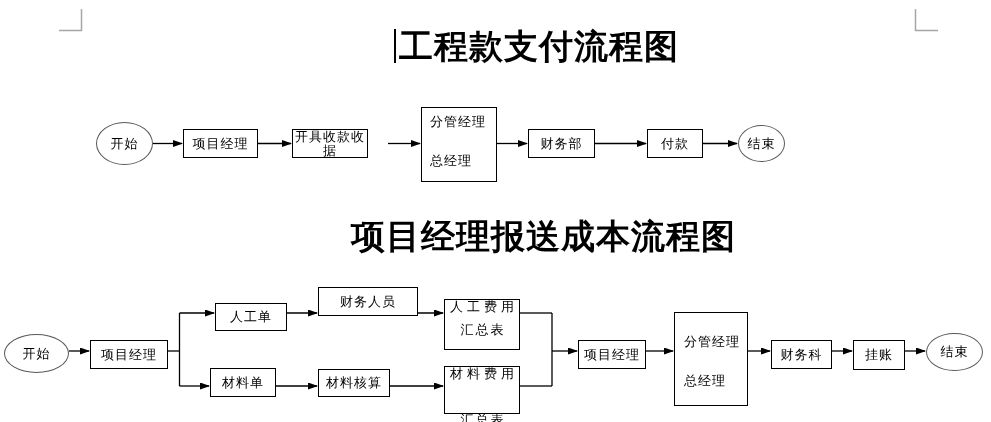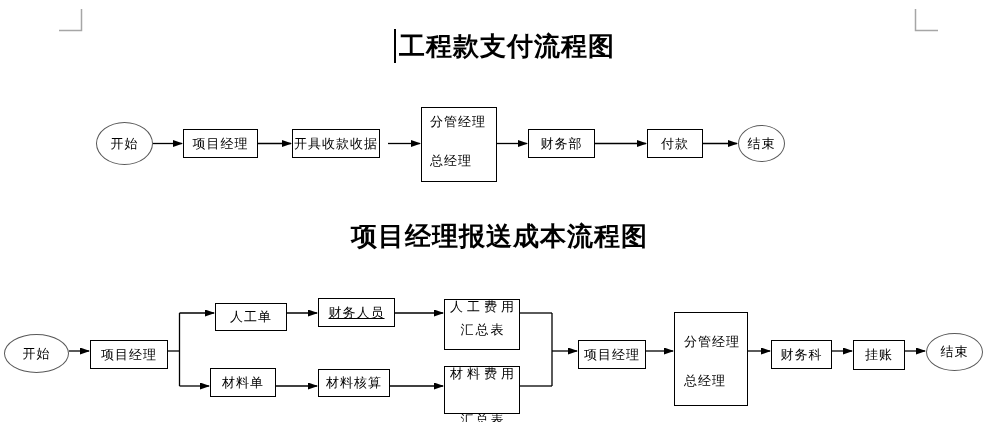--- a/index.html
+++ b/index.html
@@ -10,7 +10,7 @@
   }
   svg.overlay { position:absolute; left:0; top:0; width:991px; height:422px; }
   .title {
-    position:absolute; font-weight:bold; font-size:26px; letter-spacing:1px;
+    position:absolute; font-weight:bold; font-size:34px; letter-spacing:1px;
     line-height:32px; white-space:nowrap; color:#000;
   }
   .caret { position:absolute; left:394px; top:29px; width:2px; height:34px; background:#000; }

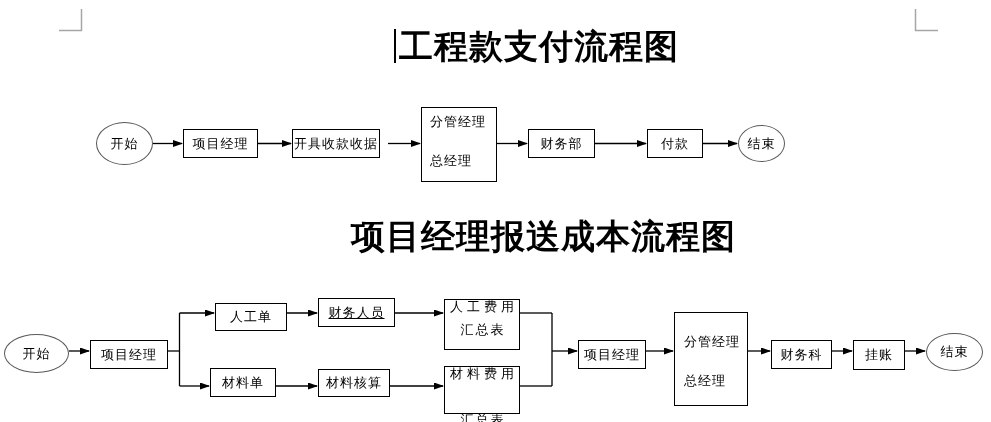--- a/index.html
+++ b/index.html
@@ -85,7 +85,7 @@
   <div class="node box" style="left:183px; top:129px; width:75px; height:29px;">
     <span>项目经理</span>
   </div>
-  <div class="node box" style="left:292px; top:129px; width:88px; height:29px;">
+  <div class="node box" style="left:292px; top:129px; width:76px; height:29px;">
     <span>开具收款收据</span>
   </div>
   <div class="node box two-line approver-f1" style="left:421px; top:107px; width:76px; height:75px;">

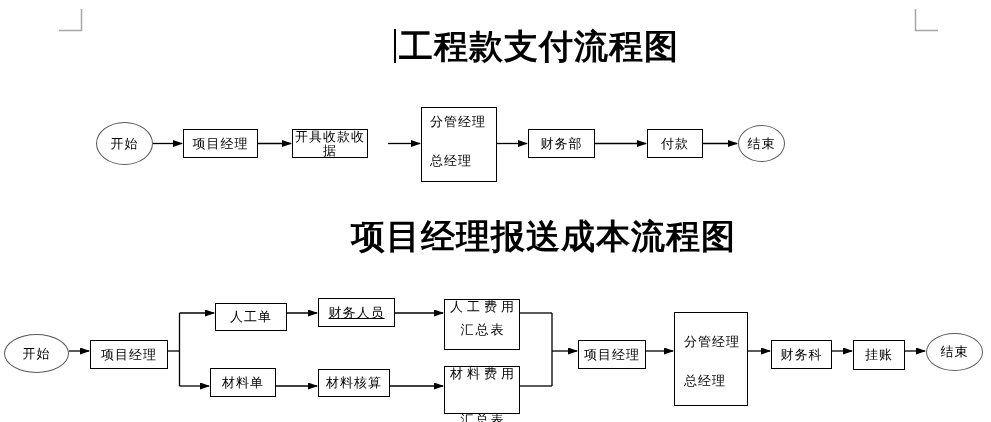--- a/index.html
+++ b/index.html
@@ -114,7 +114,7 @@
   <div class="node box" style="left:210px; top:368px; width:66px; height:29px;">
     <span>材料单</span>
   </div>
-  <div class="node box" style="left:318px; top:298px; width:77px; height:29px;text-decoration:underline;">
+  <div class="node box" style="left:318px; top:287px; width:100px; height:29px;">
     <span>财务人员</span>
   </div>
   <div class="node box" style="left:318px; top:369px; width:72px; height:28px;">

